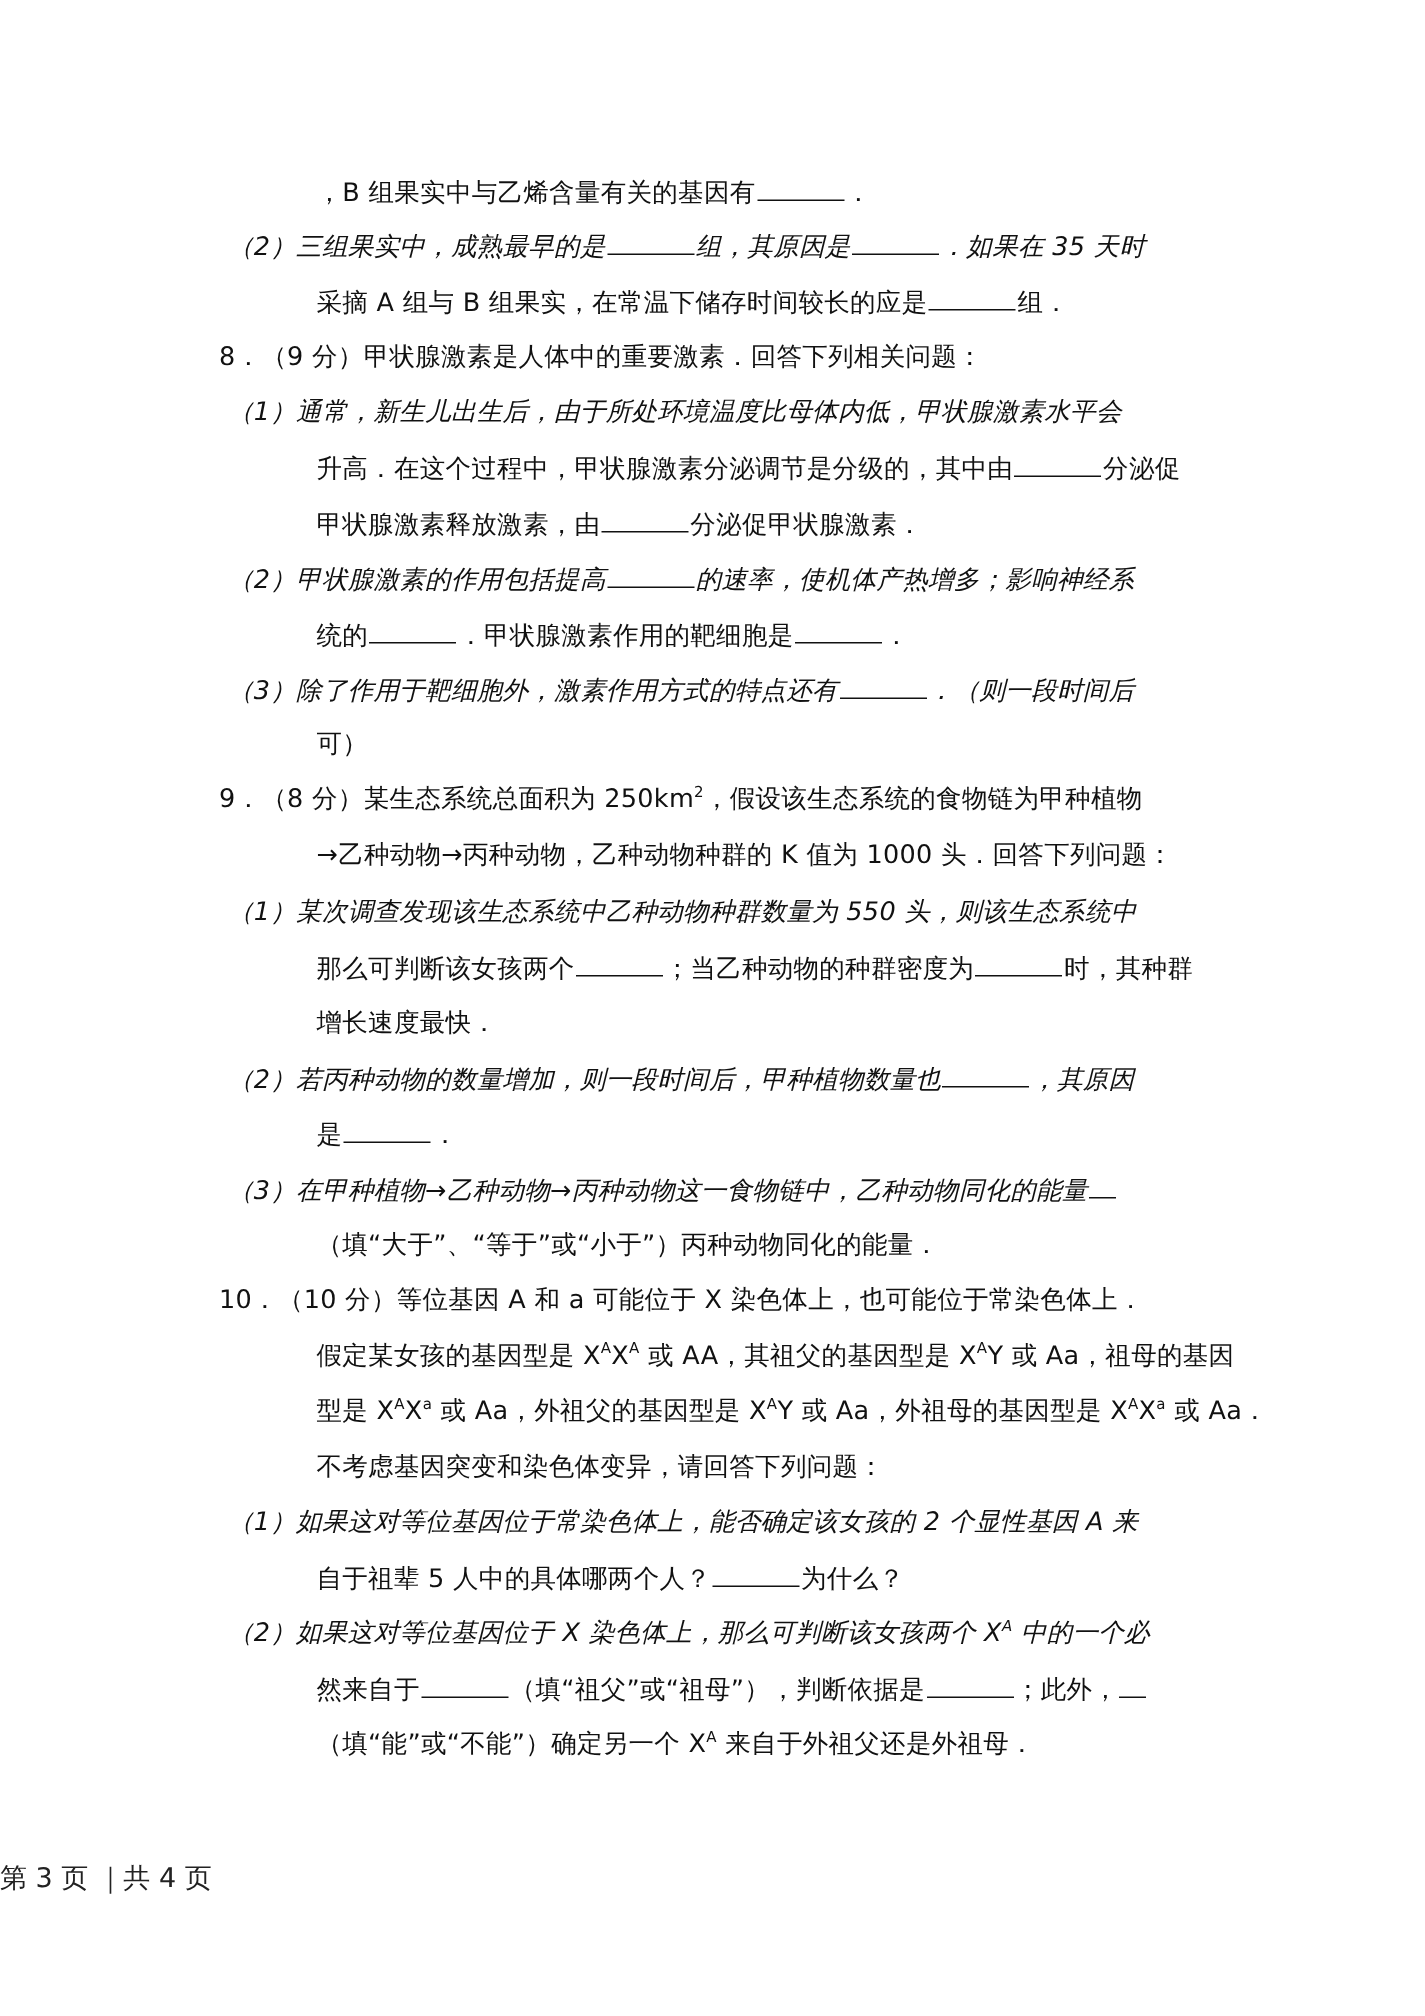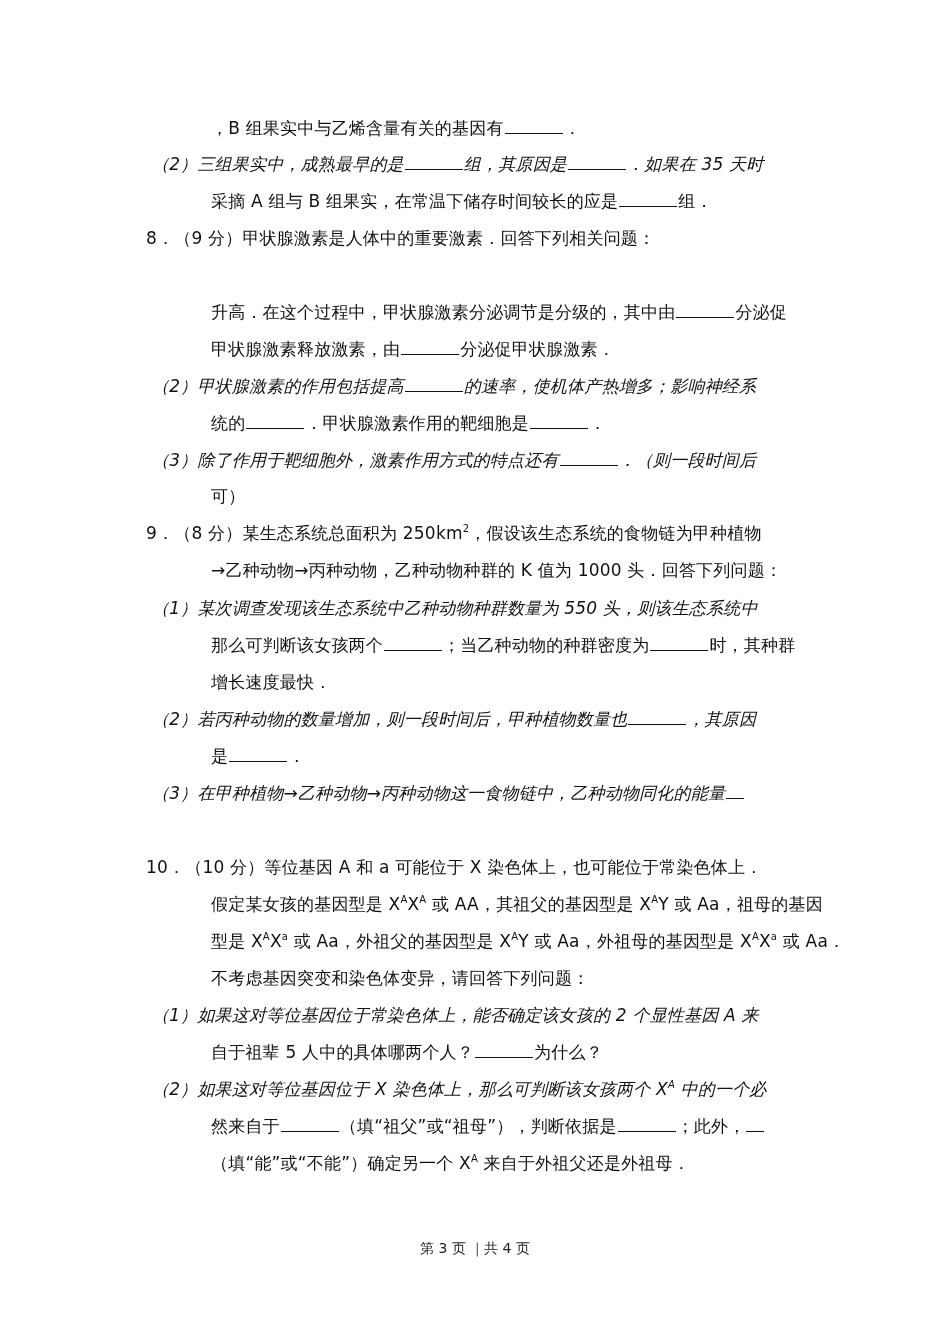--- a/index.html
+++ b/index.html
@@ -29,6 +29,7 @@
 
   <div class="line ind0" style="top:227px"><span>8．（9 分）甲状腺激素是人体中的重要激素．回答下列相关问题：</span></div>
 
+  <div class="line ind1" style="top:264px"><span>（1）通常，新生儿出生后，由于所处环境温度比母体内低，甲状腺激素水平会</span></div>
 
   <div class="line ind2" style="top:301px"><span>升高．在这个过程中，甲状腺激素分泌调节是分级的，其中由</span><span class="blank b7"></span><span>分泌促</span></div>
 

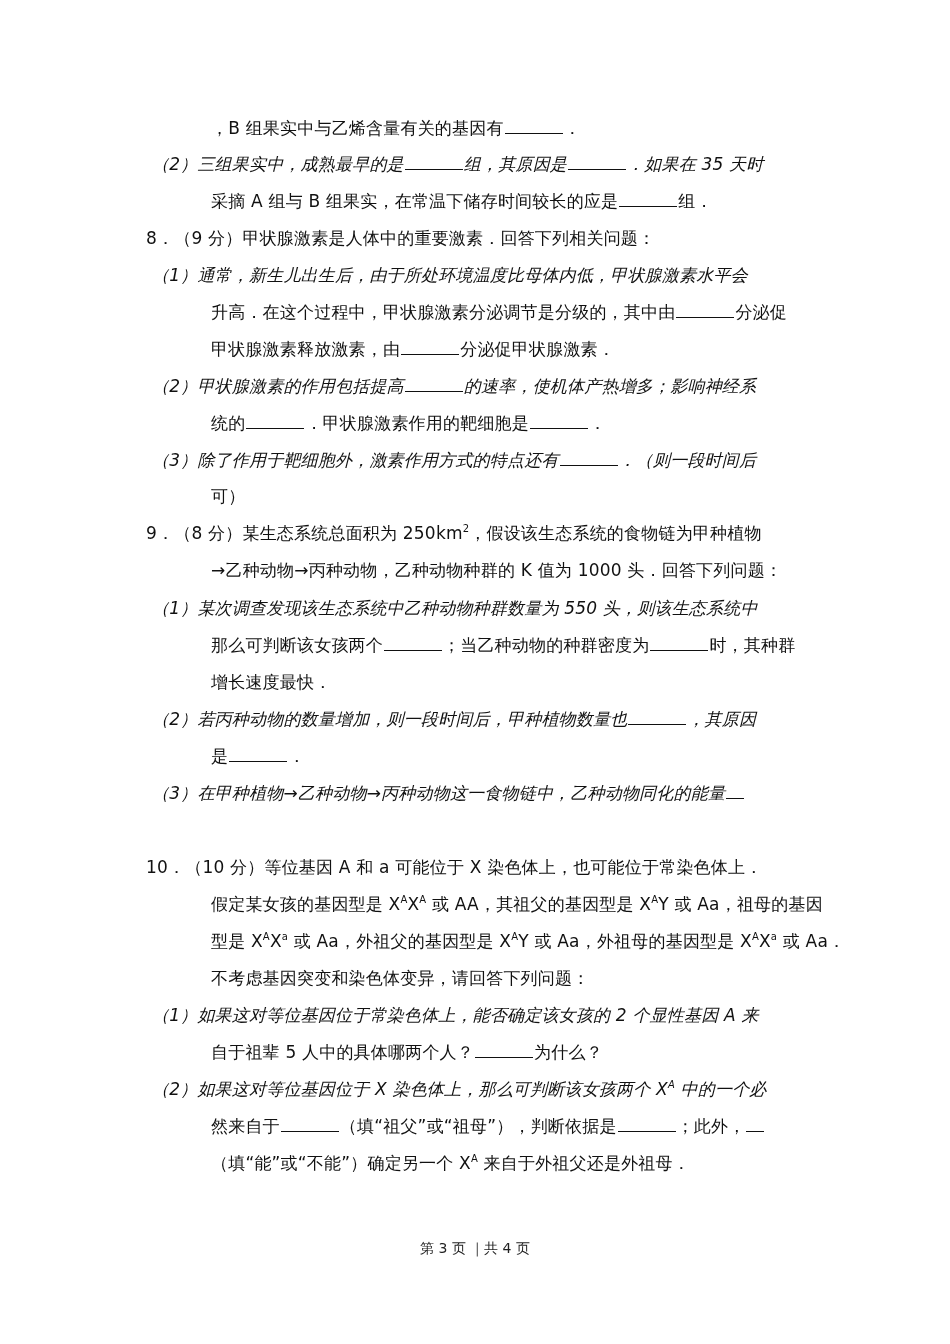--- a/index.html
+++ b/index.html
@@ -59,6 +59,7 @@
 
   <div class="line ind1" style="top:782px"><span>（3）在甲种植物→乙种动物→丙种动物这一食物链中，乙种动物同化的能量</span><span class="blank b2"></span></div>
 
+  <div class="line ind2" style="top:819px"><span>（填“大于”、“等于”或“小于”）丙种动物同化的能量．</span></div>
 
   <div class="line ind0" style="top:856px"><span>10．（10 分）等位基因 A 和 a 可能位于 X 染色体上，也可能位于常染色体上．</span></div>
 

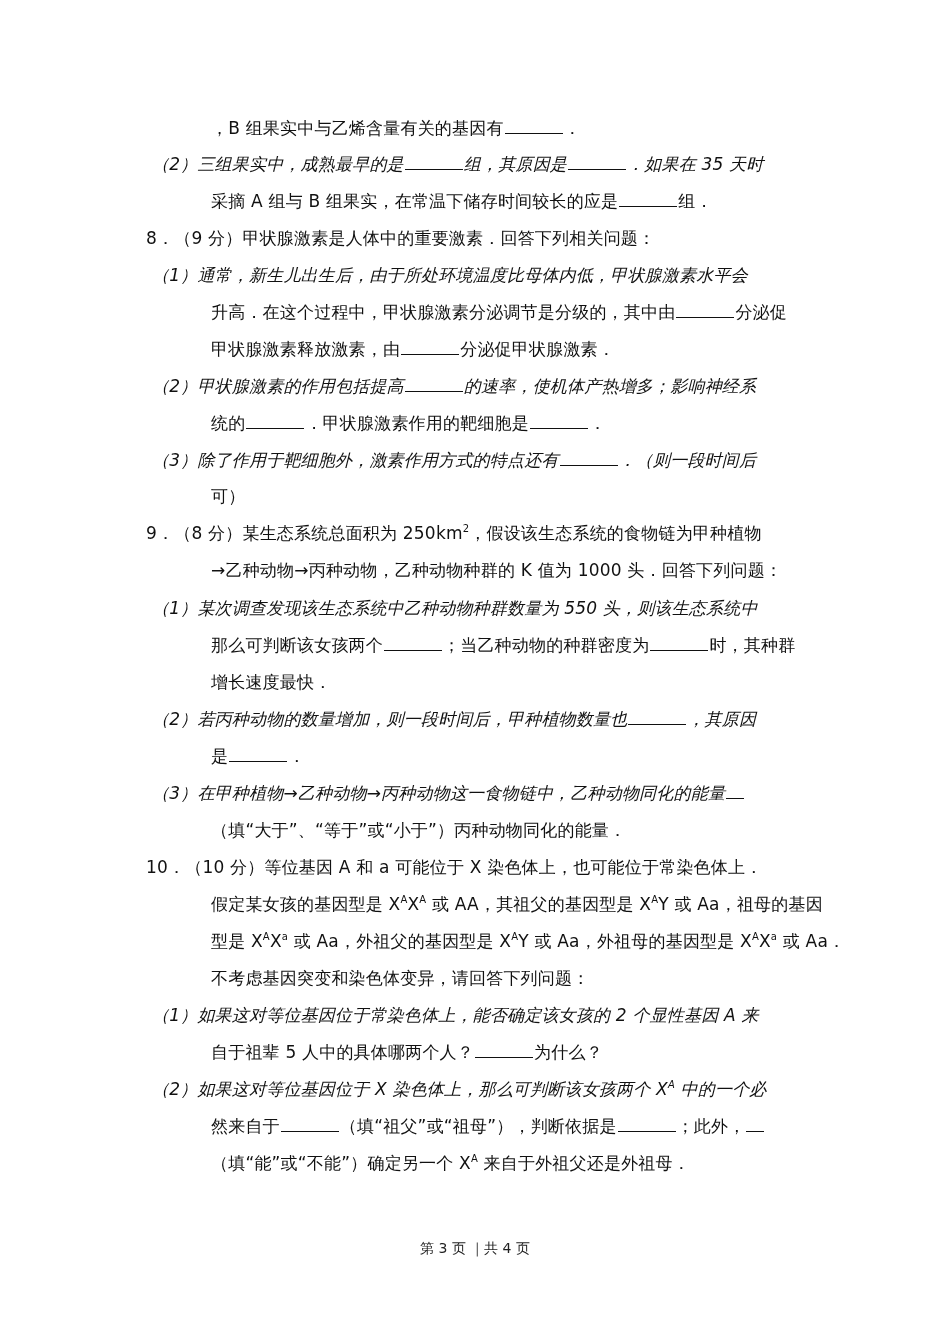--- a/index.html
+++ b/index.html
@@ -14,7 +14,7 @@
   .b7 { width: 58px; }
   .b2 { width: 18px; }
   sup { font-size: 10px; line-height: 0; vertical-align: 7px; }
-  .footer { position: absolute; top: 1240px; left: 0; width: 950px; text-align: center; font-size: 14px; color: #222; }
+  .footer { position: absolute; top: 1240px; left: 0; width: 950px; text-align: left; font-size: 18px; color: #222; }
 </style>
 </head>
 <body>

